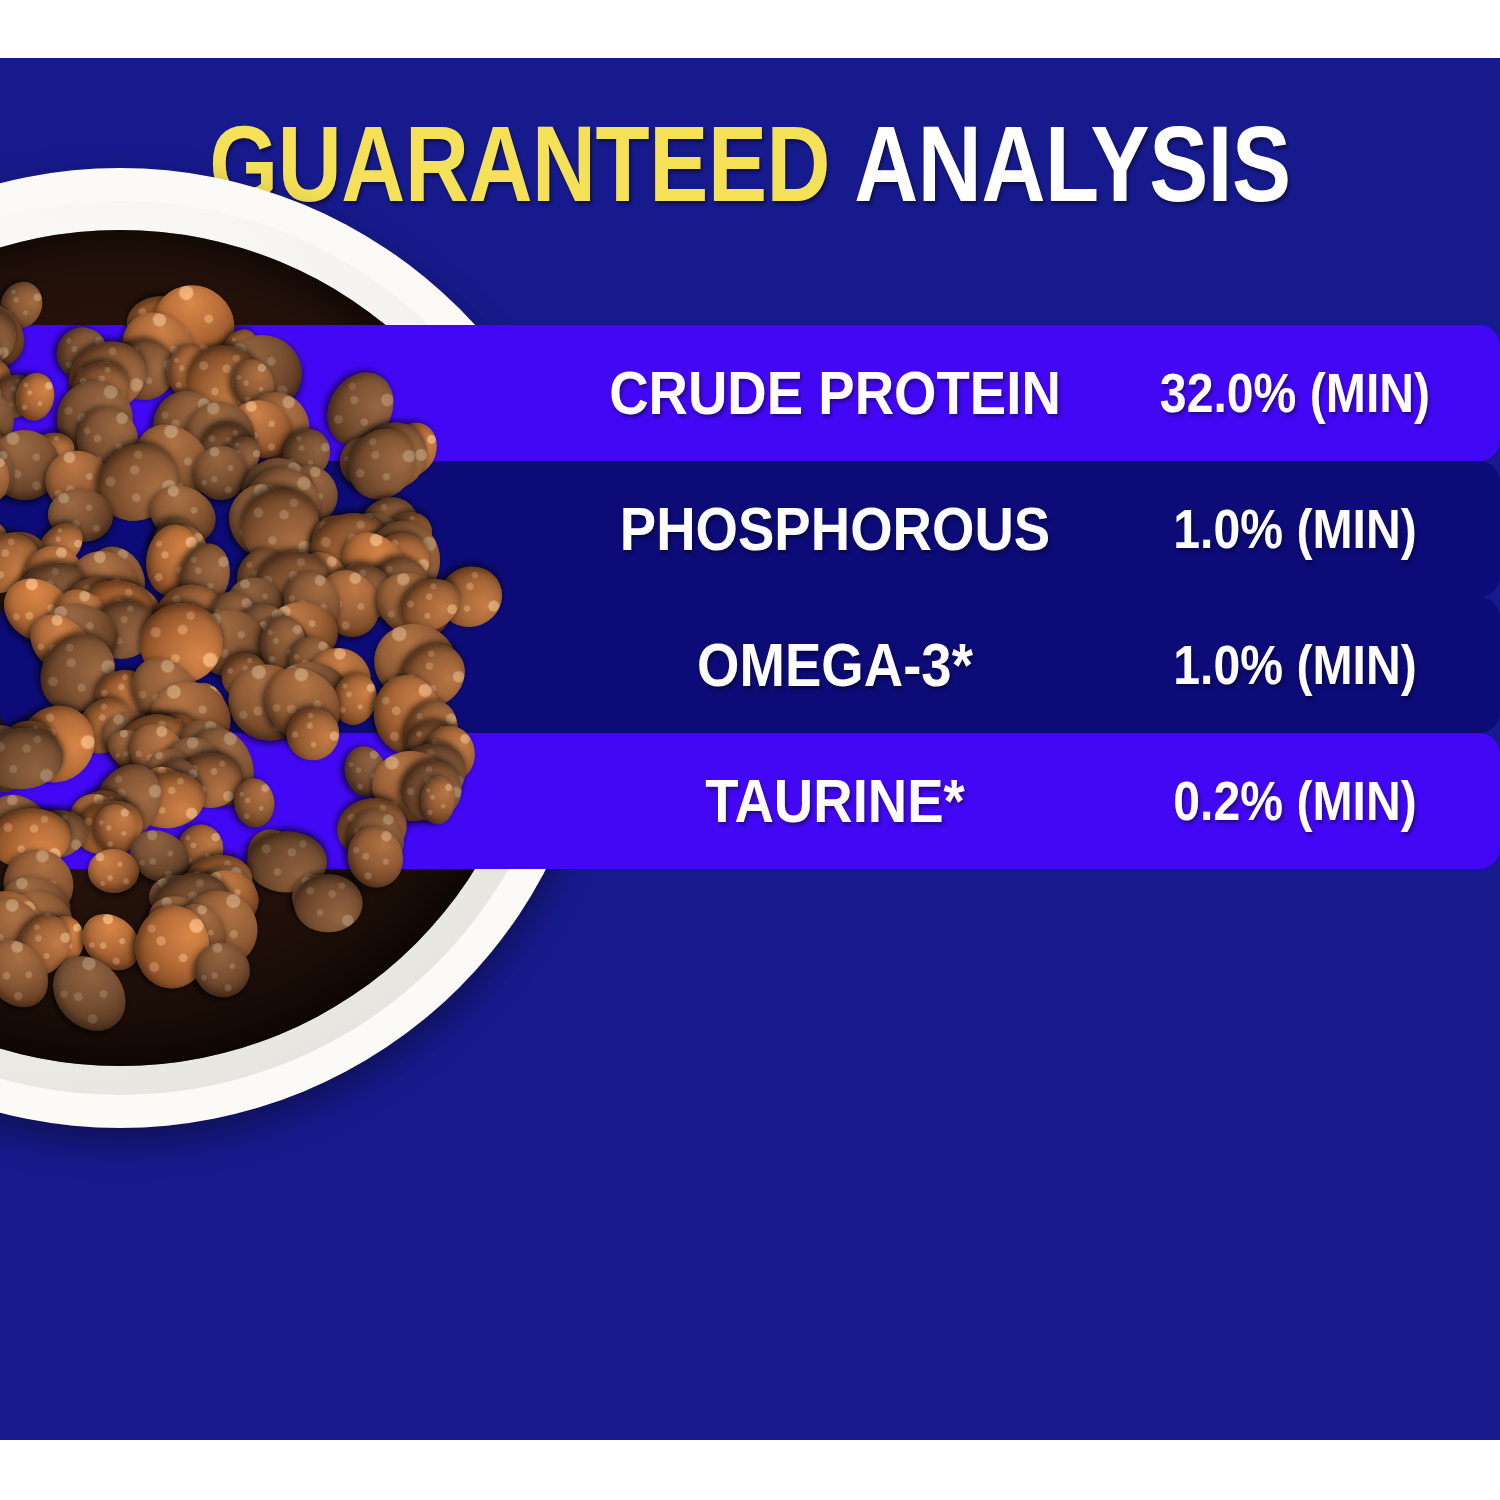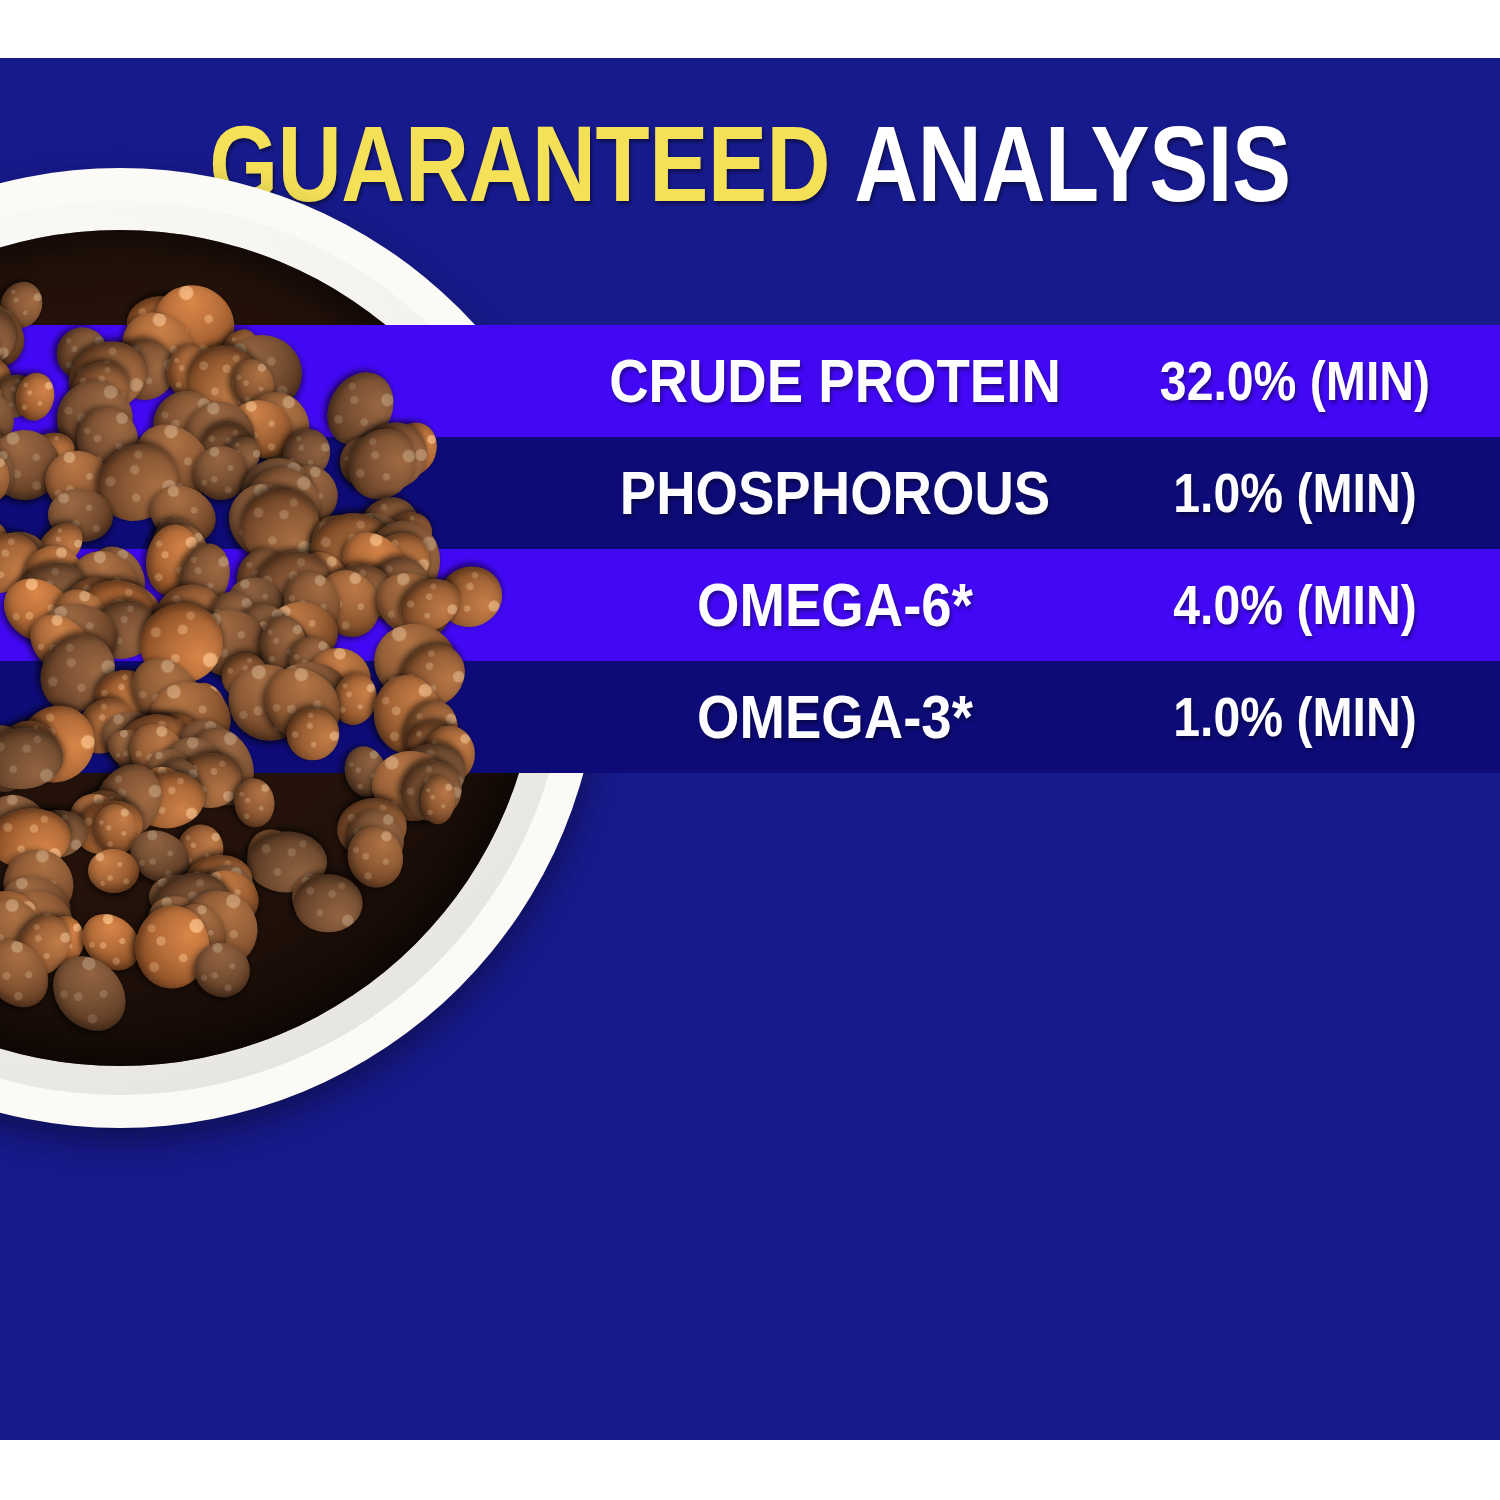--- a/index.html
+++ b/index.html
@@ -62,9 +62,10 @@
   .row {
     position: relative;
     width: 1500px;
-    height: 112px;
+    height: 136px;
     display: flex;
     align-items: center;
+    border-radius: 21px;
   }
   .row.bright { background: #4208f5; }
   .row.dark   { background: #0d0b78; }

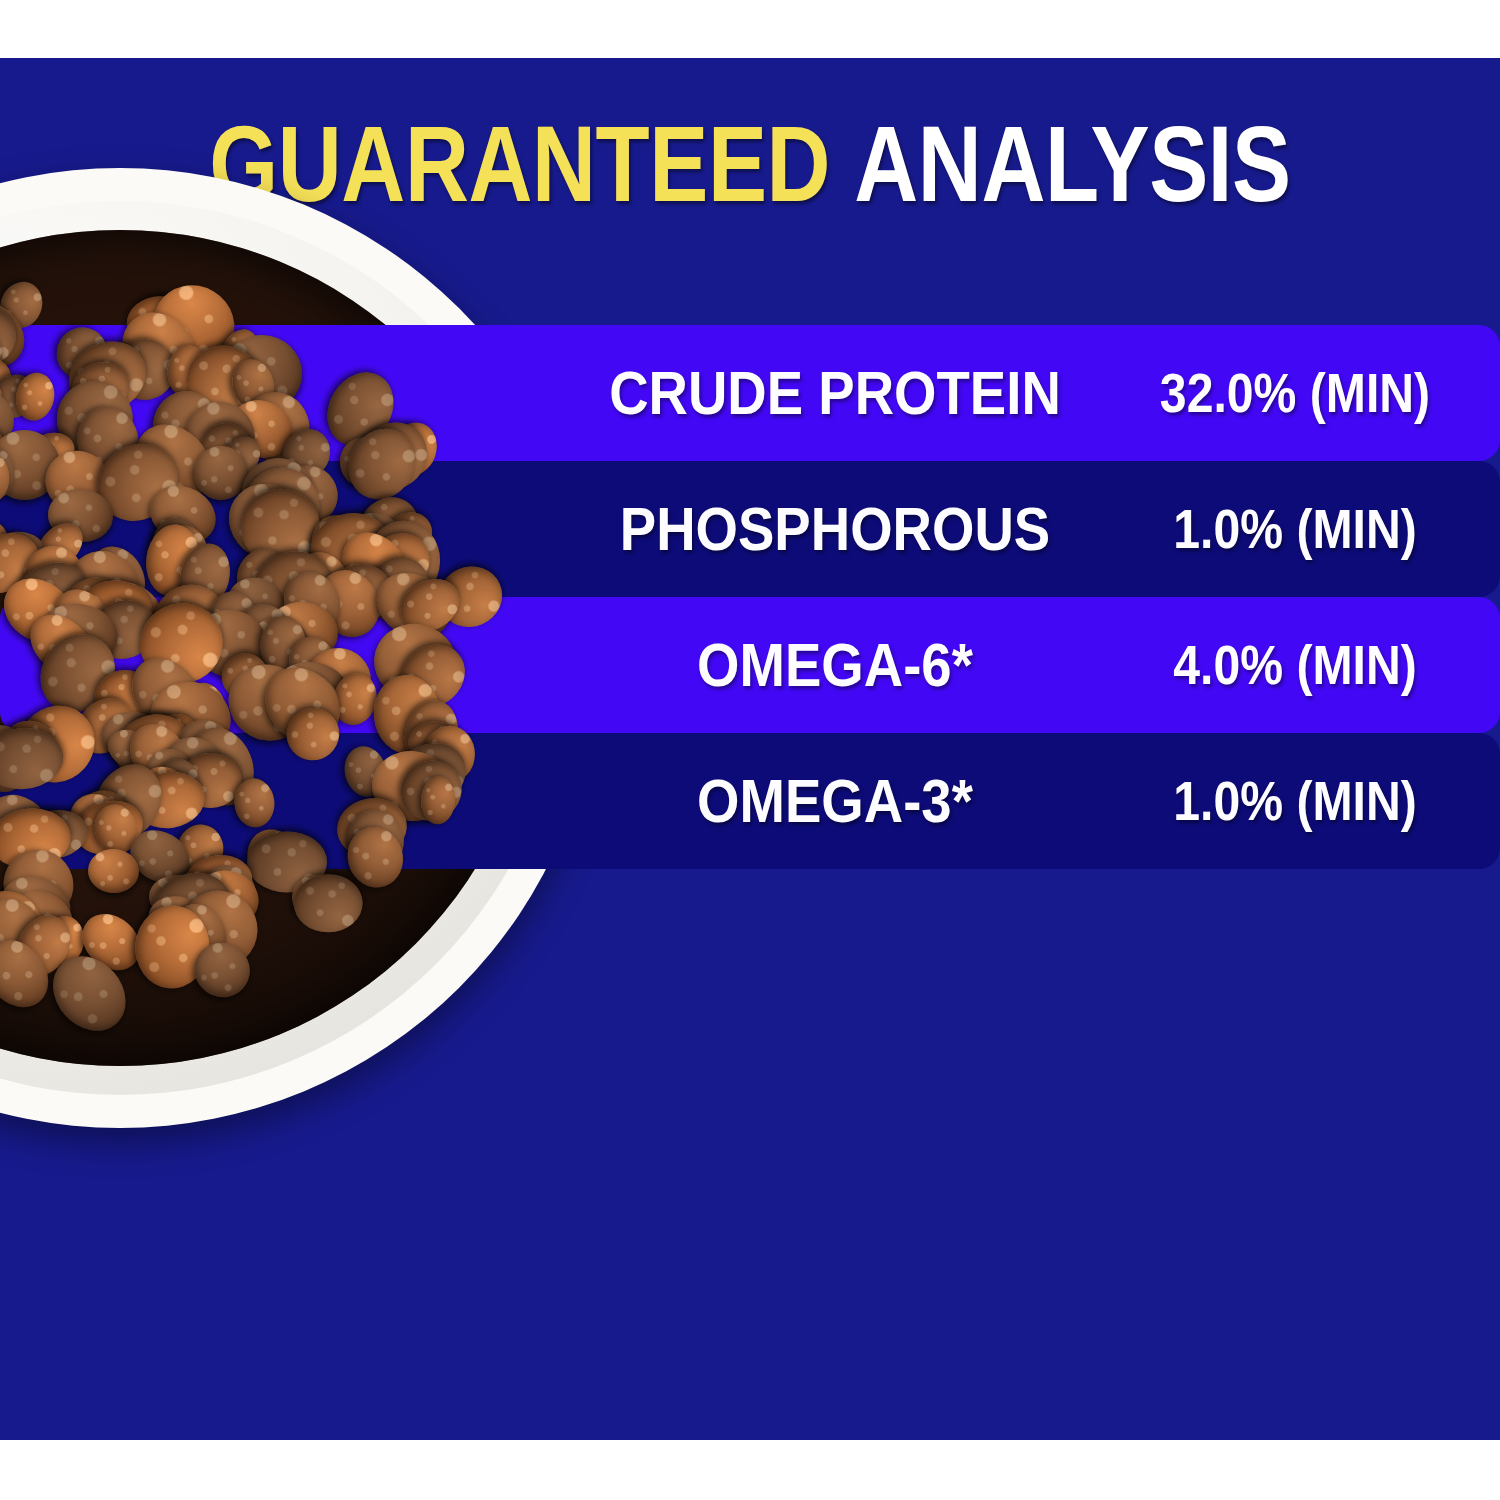--- a/index.html
+++ b/index.html
@@ -382,10 +382,6 @@
           <div class="cell-label">PHOSPHOROUS</div>
           <div class="cell-value">1.0% (MIN)</div>
         </div>
-        <div class="row bright">
-          <div class="cell-label">OMEGA-6*</div>
-          <div class="cell-value">4.0% (MIN)</div>
-        </div>
         <div class="row dark">
           <div class="cell-label">OMEGA-3*</div>
           <div class="cell-value">1.0% (MIN)</div>

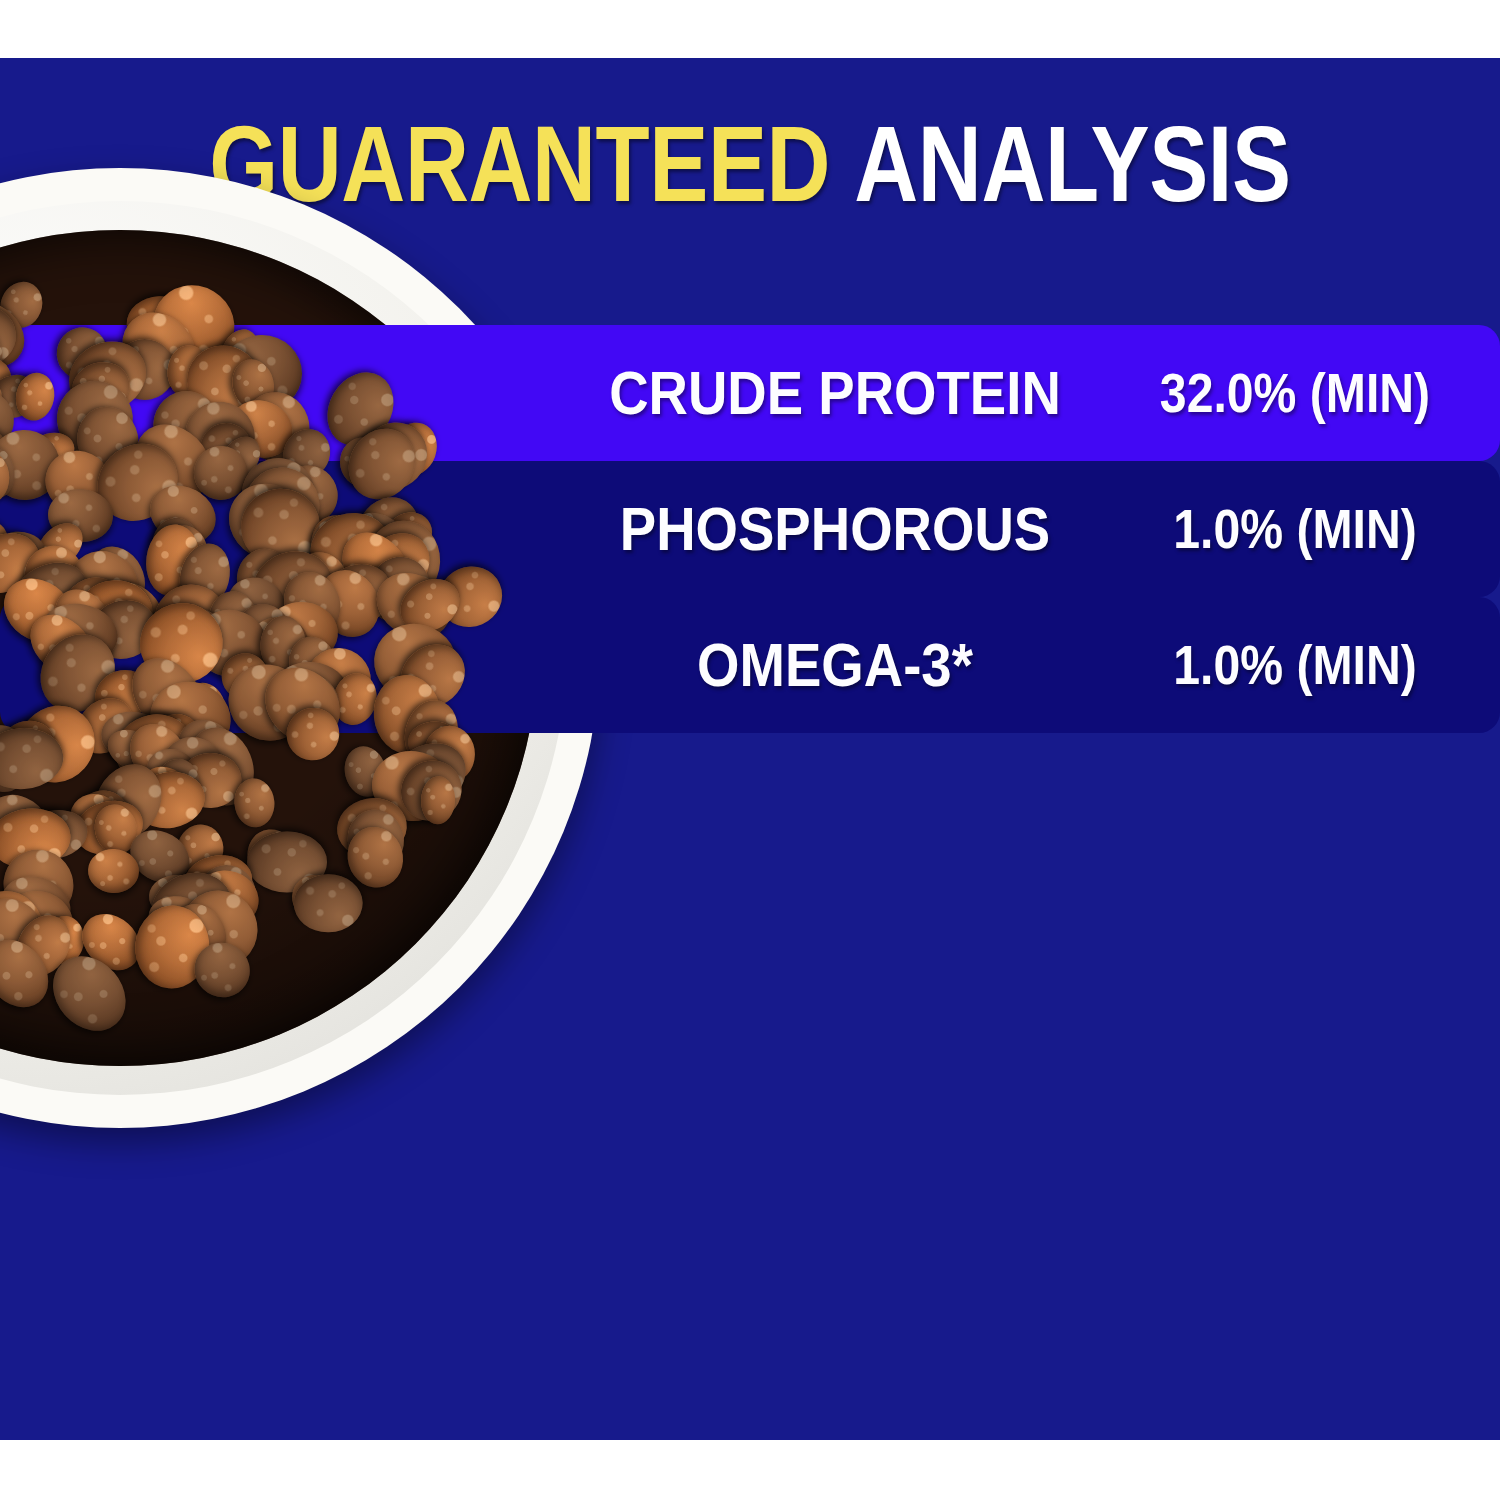--- a/index.html
+++ b/index.html
@@ -386,6 +386,10 @@
           <div class="cell-label">OMEGA-3*</div>
           <div class="cell-value">1.0% (MIN)</div>
         </div>
+        <div class="row bright">
+          <div class="cell-label">TAURINE*</div>
+          <div class="cell-value">0.2% (MIN)</div>
+        </div>
       </div>
 
   </div>

